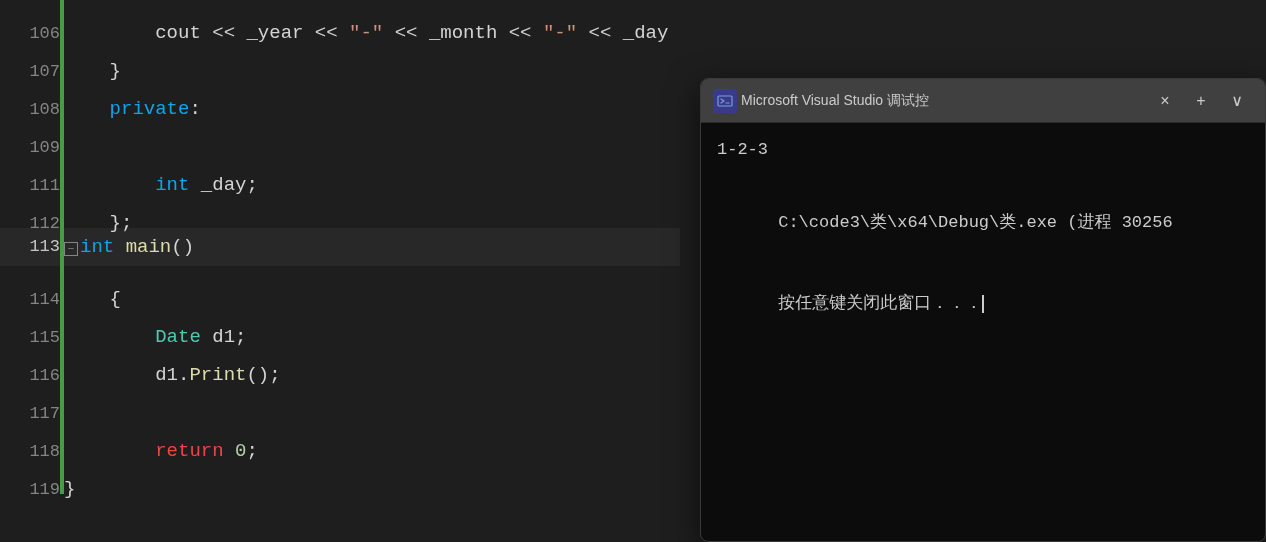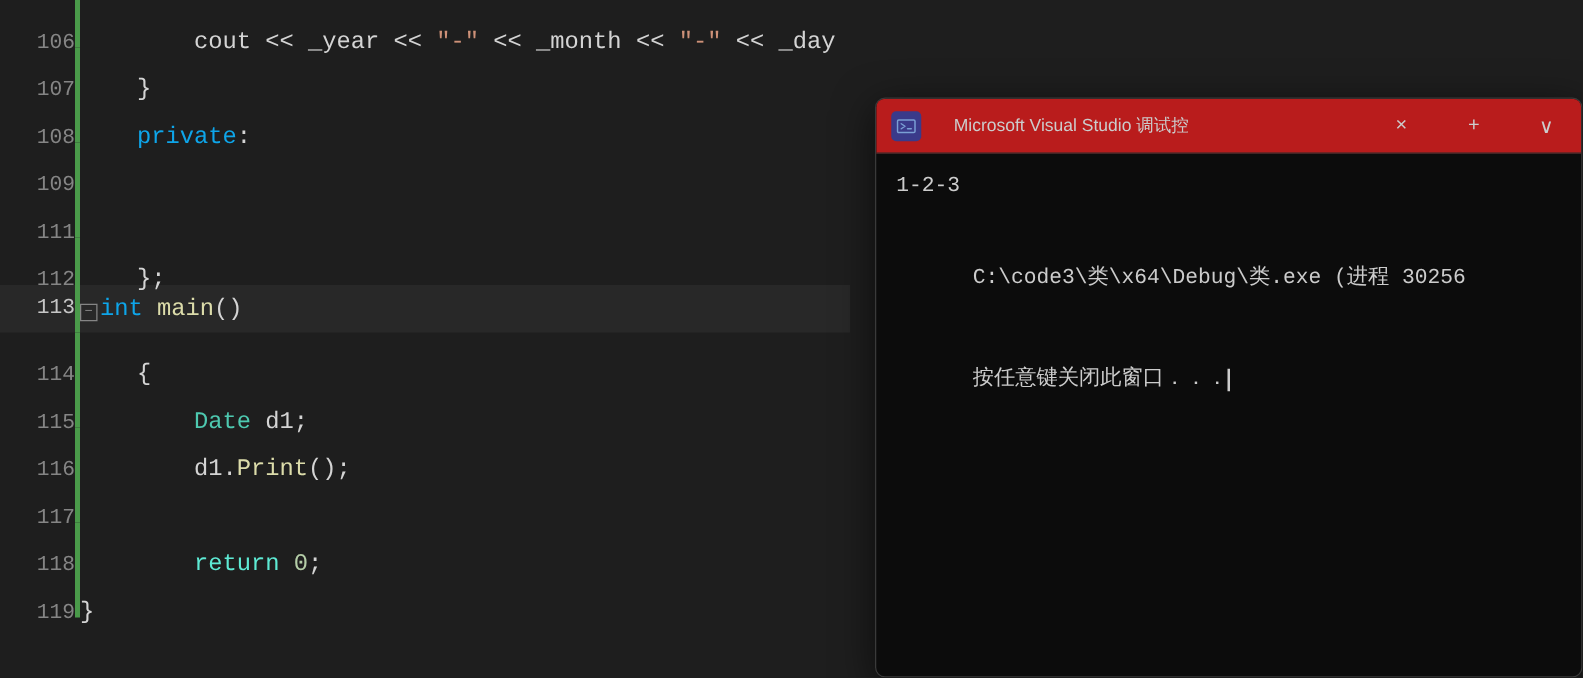--- a/index.html
+++ b/index.html
@@ -104,10 +104,10 @@
     .terminal-titlebar {
       display: flex;
       align-items: center;
-      background: #b91c1c;
+      background: #404040;
       height: 44px;
       padding: 0 12px;
-      gap: 26px;
+      gap: 4px;
       border-bottom: 1px solid #2a2a2a;
     }
 

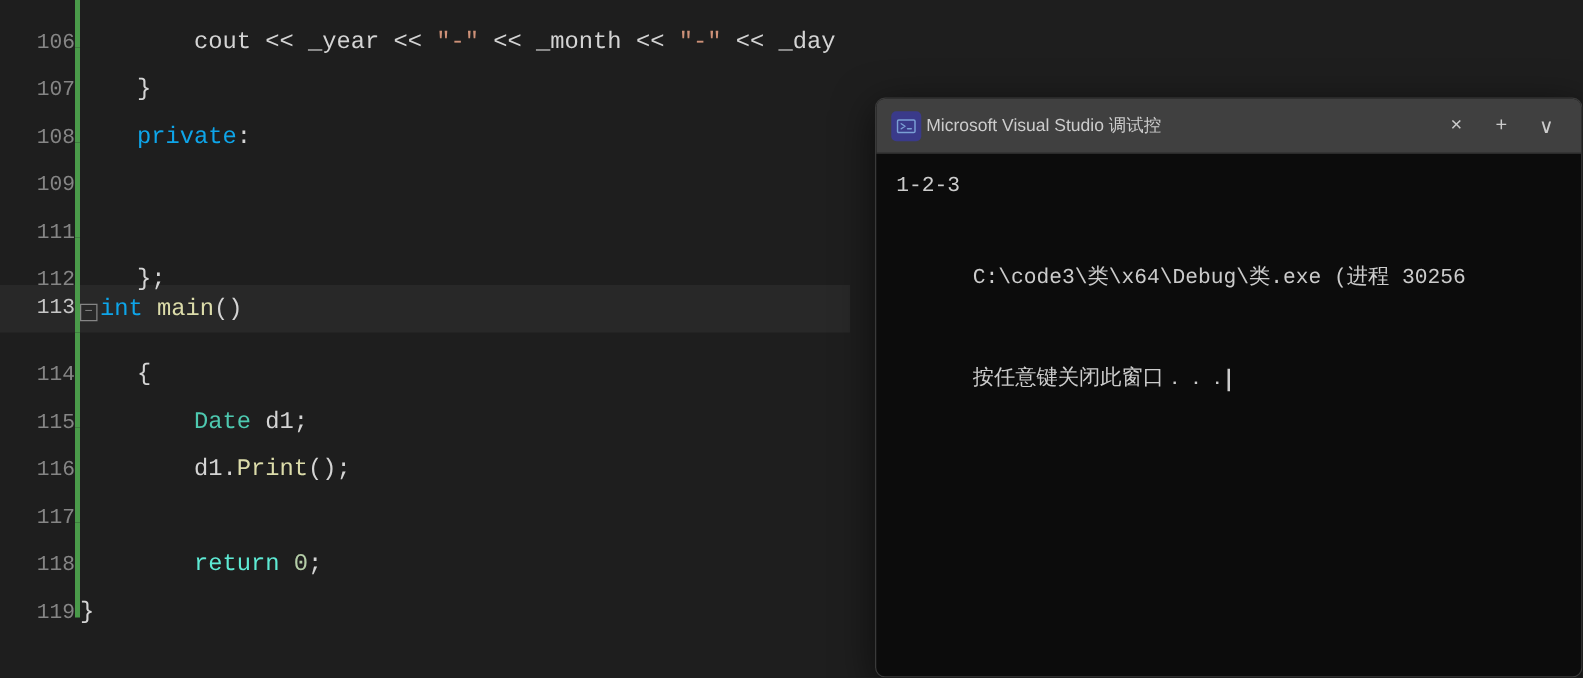--- a/index.html
+++ b/index.html
@@ -211,6 +211,7 @@
     <div class="code-line">
       <span class="line-number">111</span>
       <div class="green-bar"></div>
+      <span class="code-content">        <span class="kw-blue">int</span><span class="text-default"> _day;</span></span>
     </div>
 
     <div class="code-line">

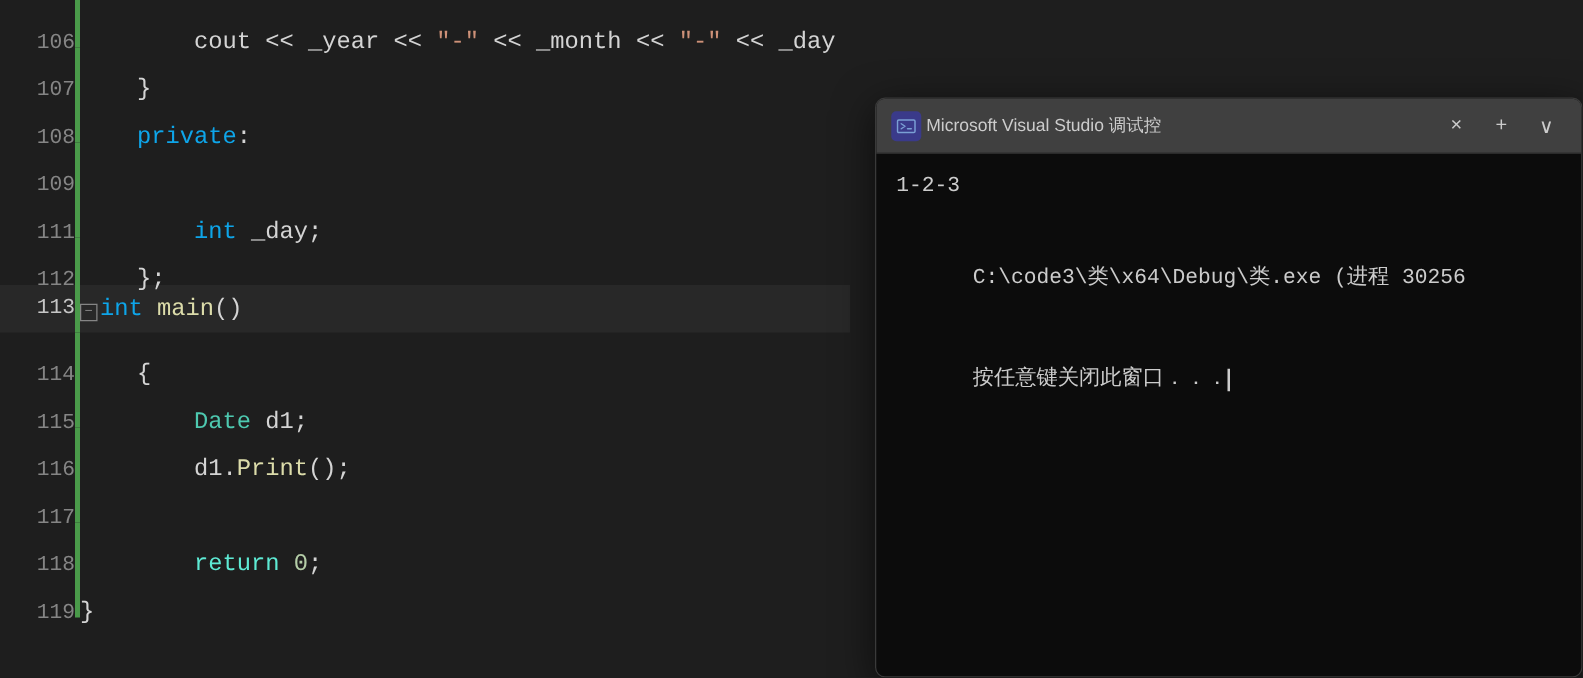--- a/index.html
+++ b/index.html
@@ -80,7 +80,7 @@
 
     
     .kw-blue { color: #0ea5e9; }
-    .kw-purple { color: #5eead4; }
+    .kw-purple { color: #ef4444; }
     .kw-teal { color: #4ec9b0; }
     .str-red { color: #ce9178; }
     .num { color: #b5cea8; }

